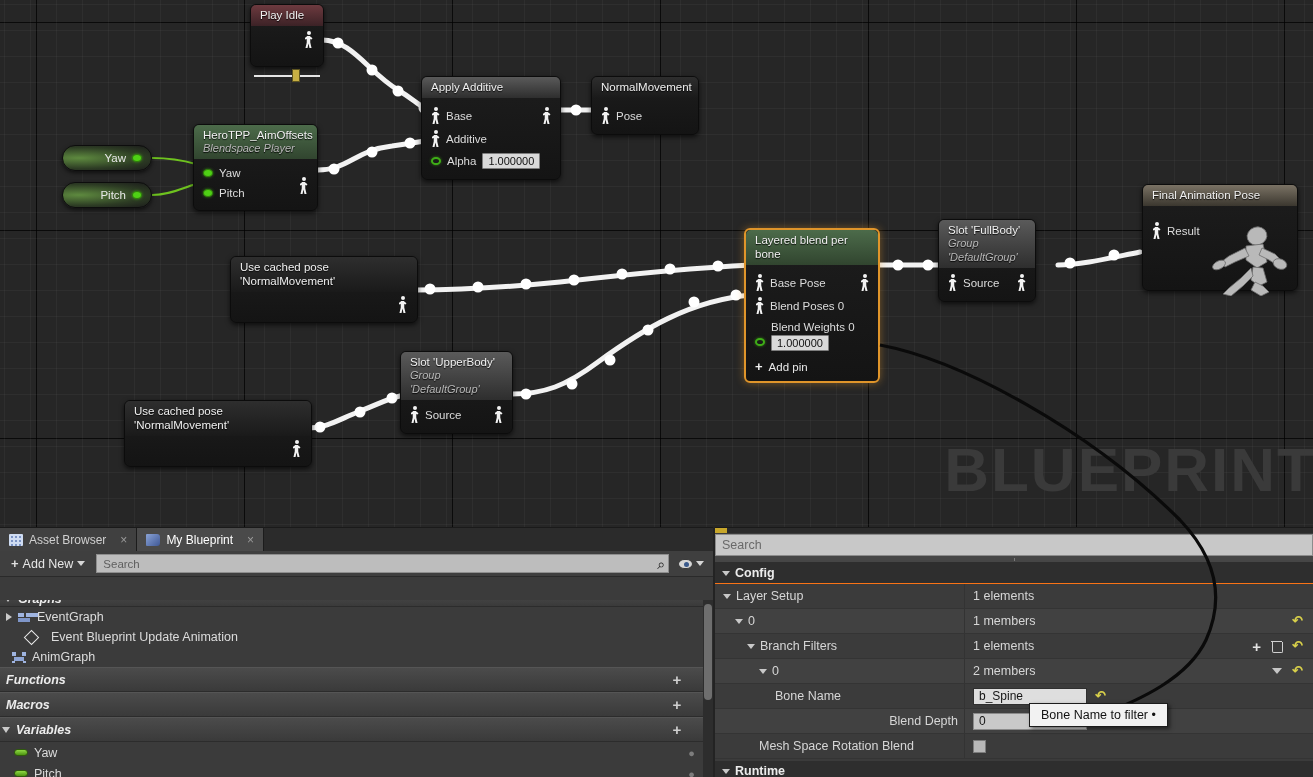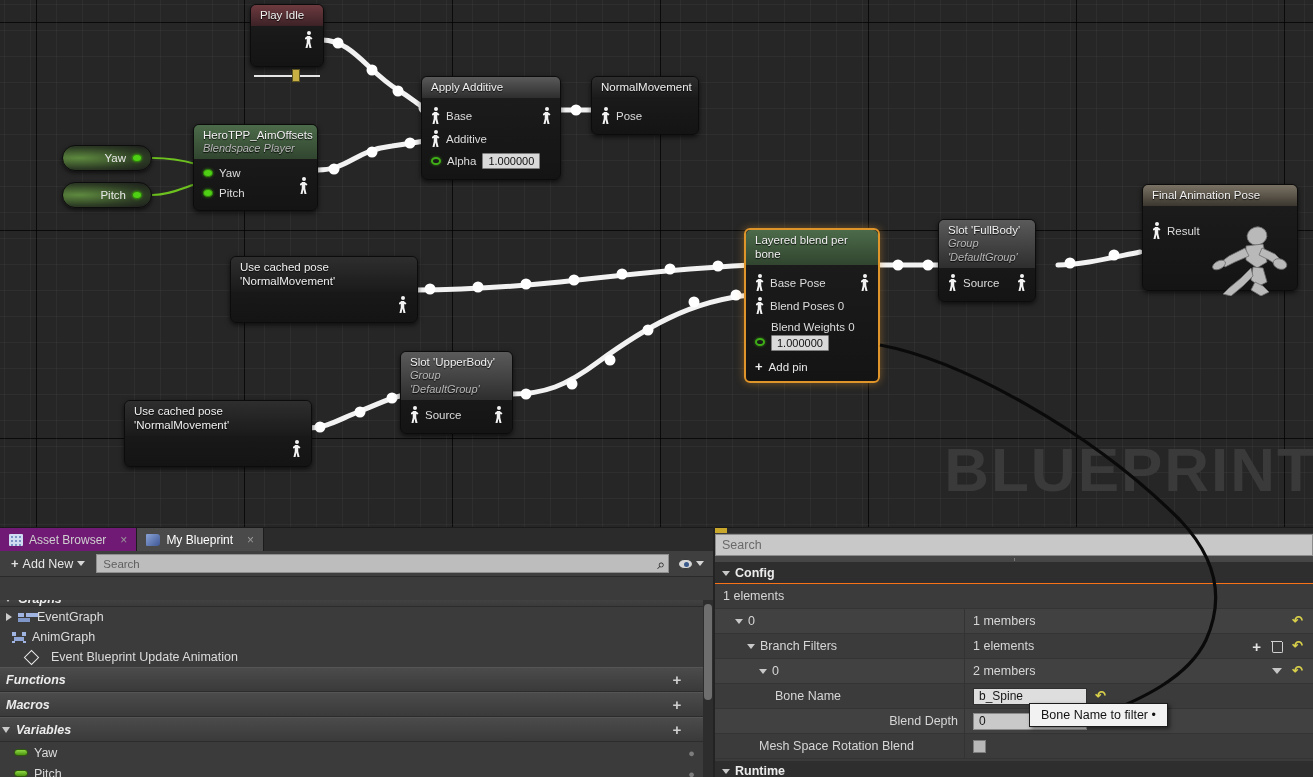--- a/index.html
+++ b/index.html
@@ -124,7 +124,7 @@
   .tab {
     display: flex; align-items: center; gap: 6px; height: 23px;
     padding: 0 9px; font-size: 12px; color: #cfcfcf; cursor: default;
-    border-right: 1px solid #1c1c1c; background: #701a75;
+    border-right: 1px solid #1c1c1c; background: #404040;
   }
   .tab.active { background: #4a4a4a; color: #ffffff; }
   .tab .close-x { color: #9a9a9a; font-size: 12px; margin-left: 8px; }

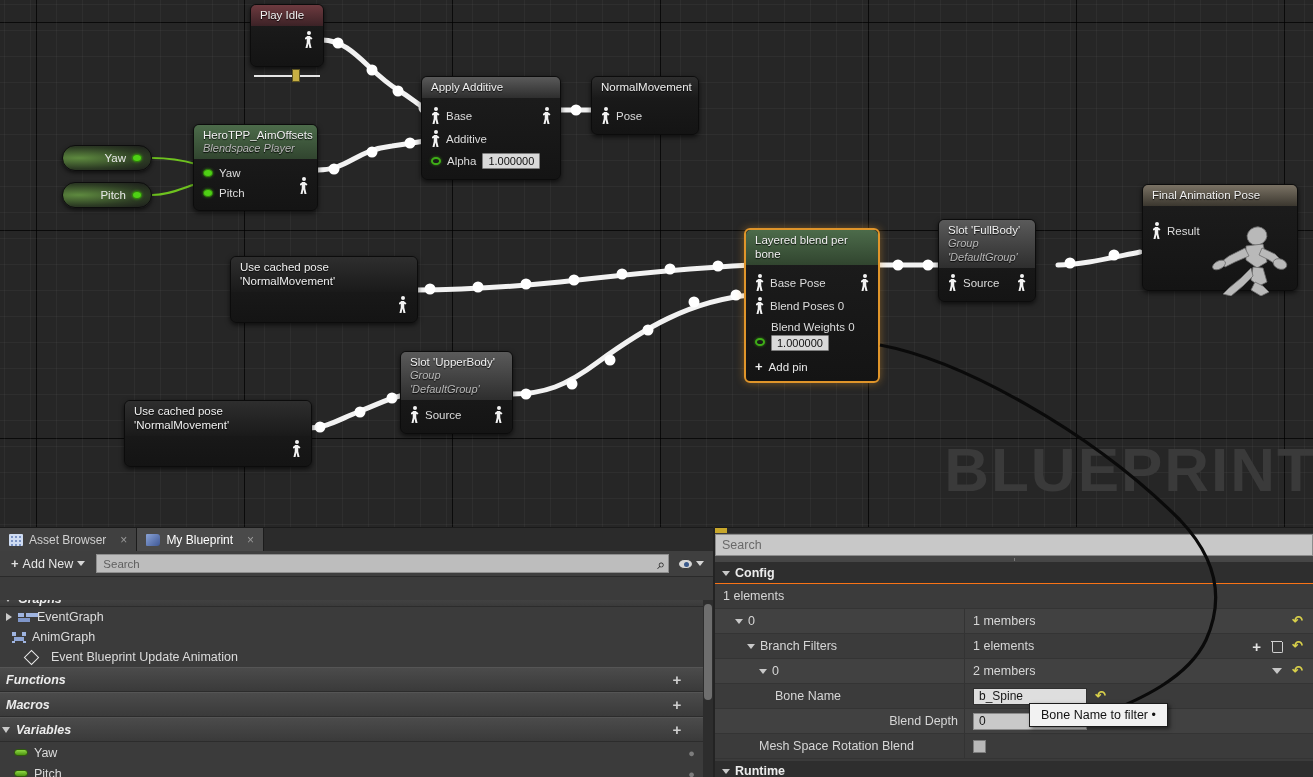--- a/index.html
+++ b/index.html
@@ -607,6 +607,10 @@
   </div>
 
   <div class="prop-row">
+    <div class="pname" style="padding-left:8px;">
+      <span class="tri-s open"></span>
+      <span>Layer Setup</span>
+    </div>
     <div class="pval">
       <span>1 elements</span>
     </div>

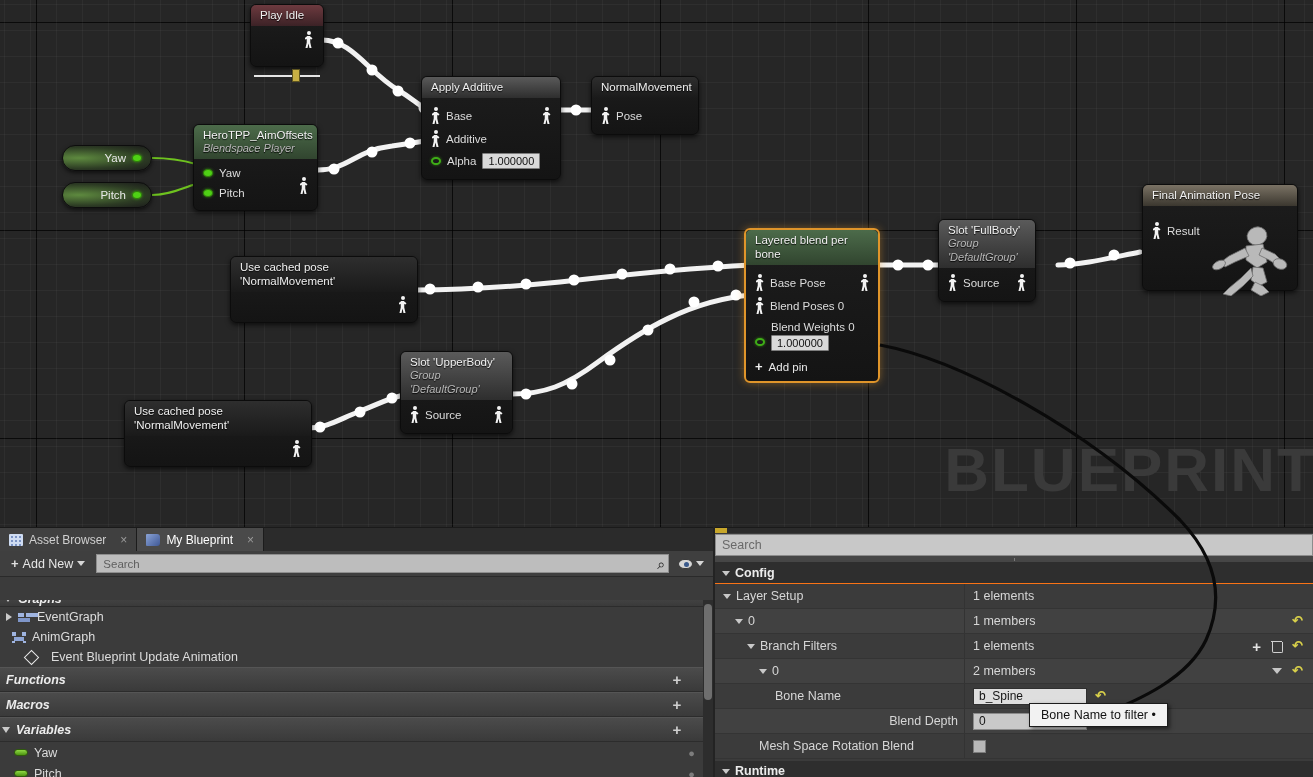--- a/index.html
+++ b/index.html
@@ -555,13 +555,13 @@
       <span class="ic-eventgraph"></span>
       <span>EventGraph</span>
     </div>
+    <div class="tree-row" style="padding-left:24px;">
+      <span class="ic-diamond"></span>
+      <span style="margin-left:8px;">Event Blueprint Update Animation</span>
+    </div>
     <div class="tree-row" style="padding-left:12px;">
       <span class="ic-animgraph"></span>
       <span>AnimGraph</span>
-    </div>
-    <div class="tree-row" style="padding-left:24px;">
-      <span class="ic-diamond"></span>
-      <span style="margin-left:8px;">Event Blueprint Update Animation</span>
     </div>
     <div class="tree-row section">
       <span>Functions</span>

